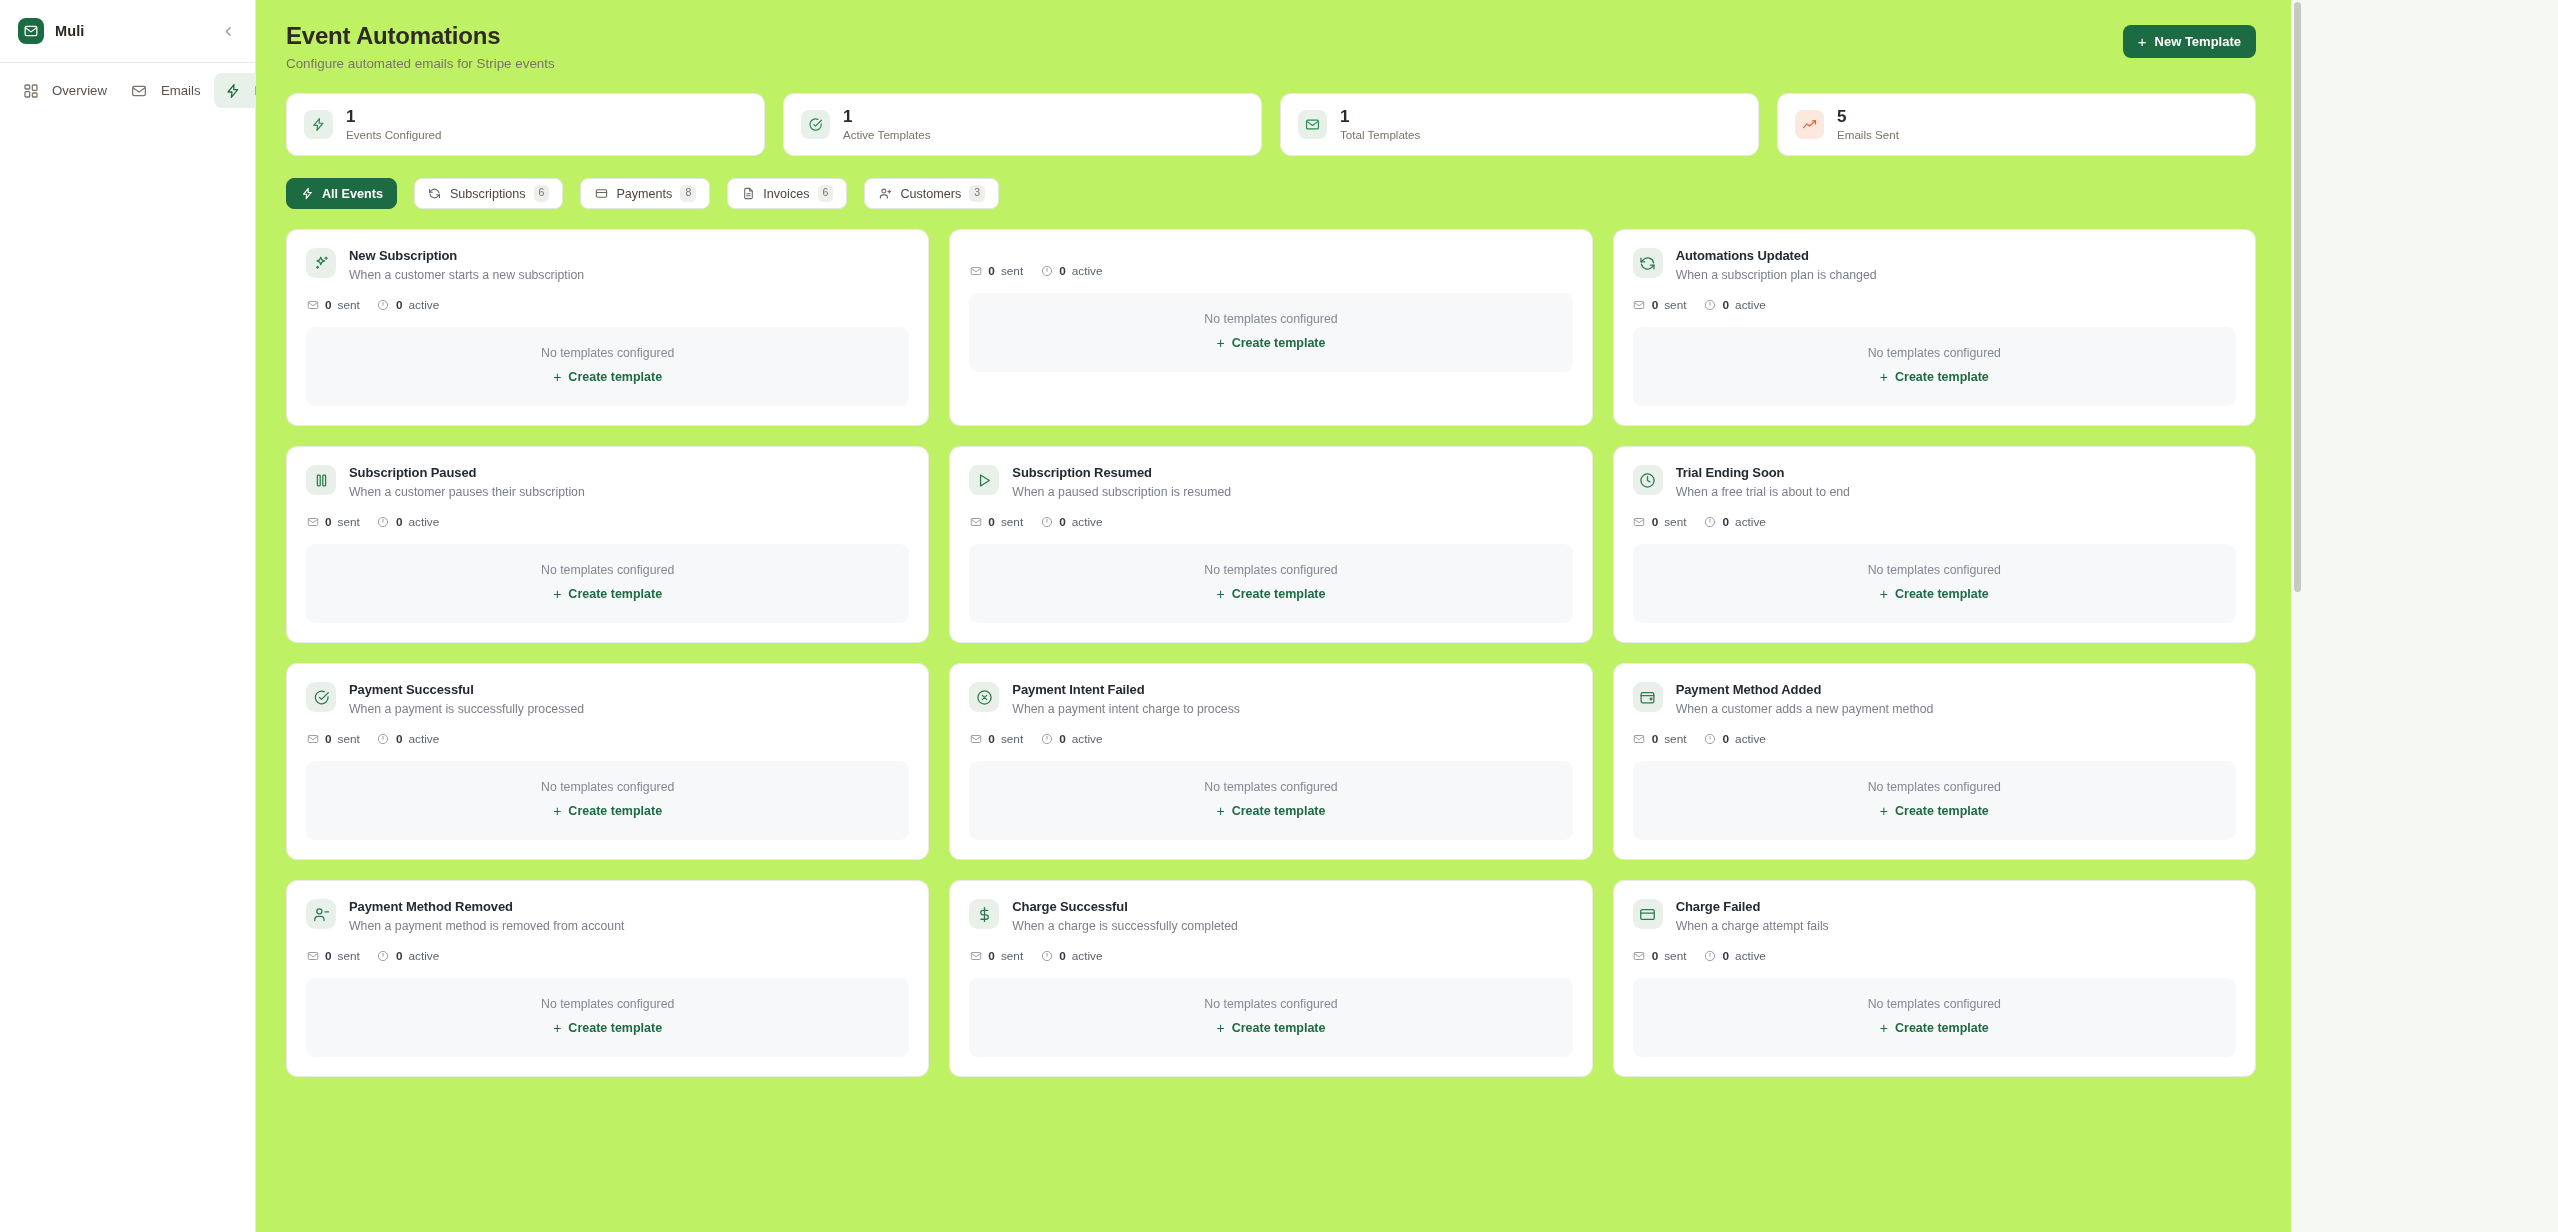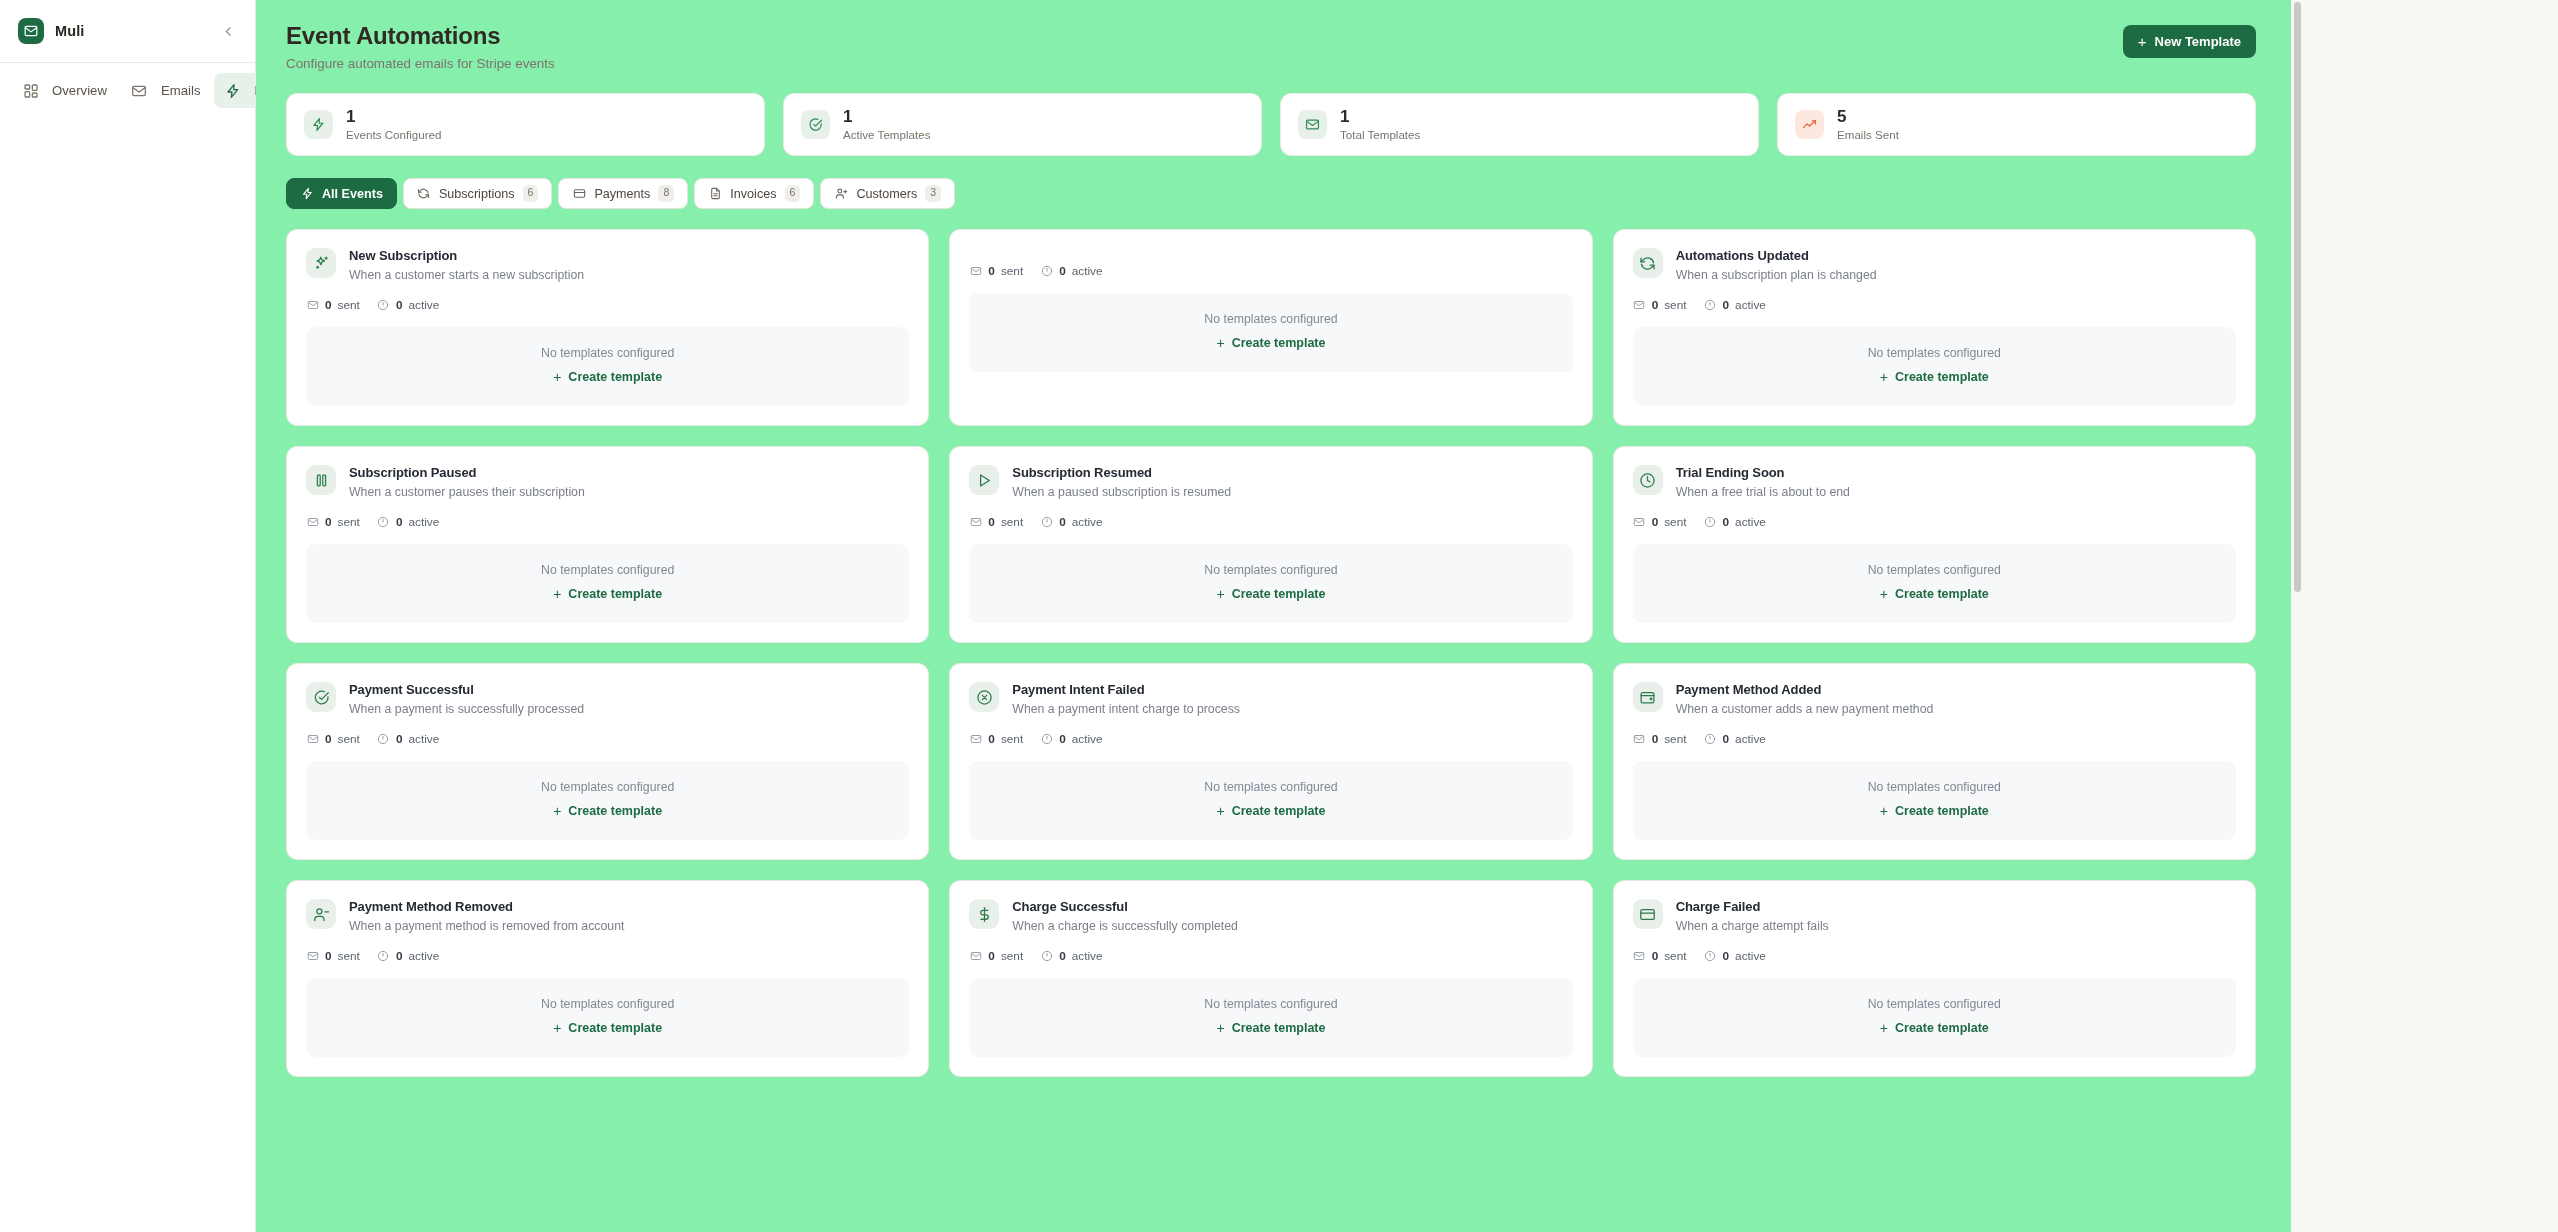--- a/index.html
+++ b/index.html
@@ -53,7 +53,7 @@
   
   .main {
     flex: 1; height: 1232px; position: relative;
-    overflow: hidden; background: #86efac;
+    overflow: hidden; background: #bef264;
     padding: 0 8px 0 0;
   }
   .main-inner { padding: 22px 40px 0 30px; }

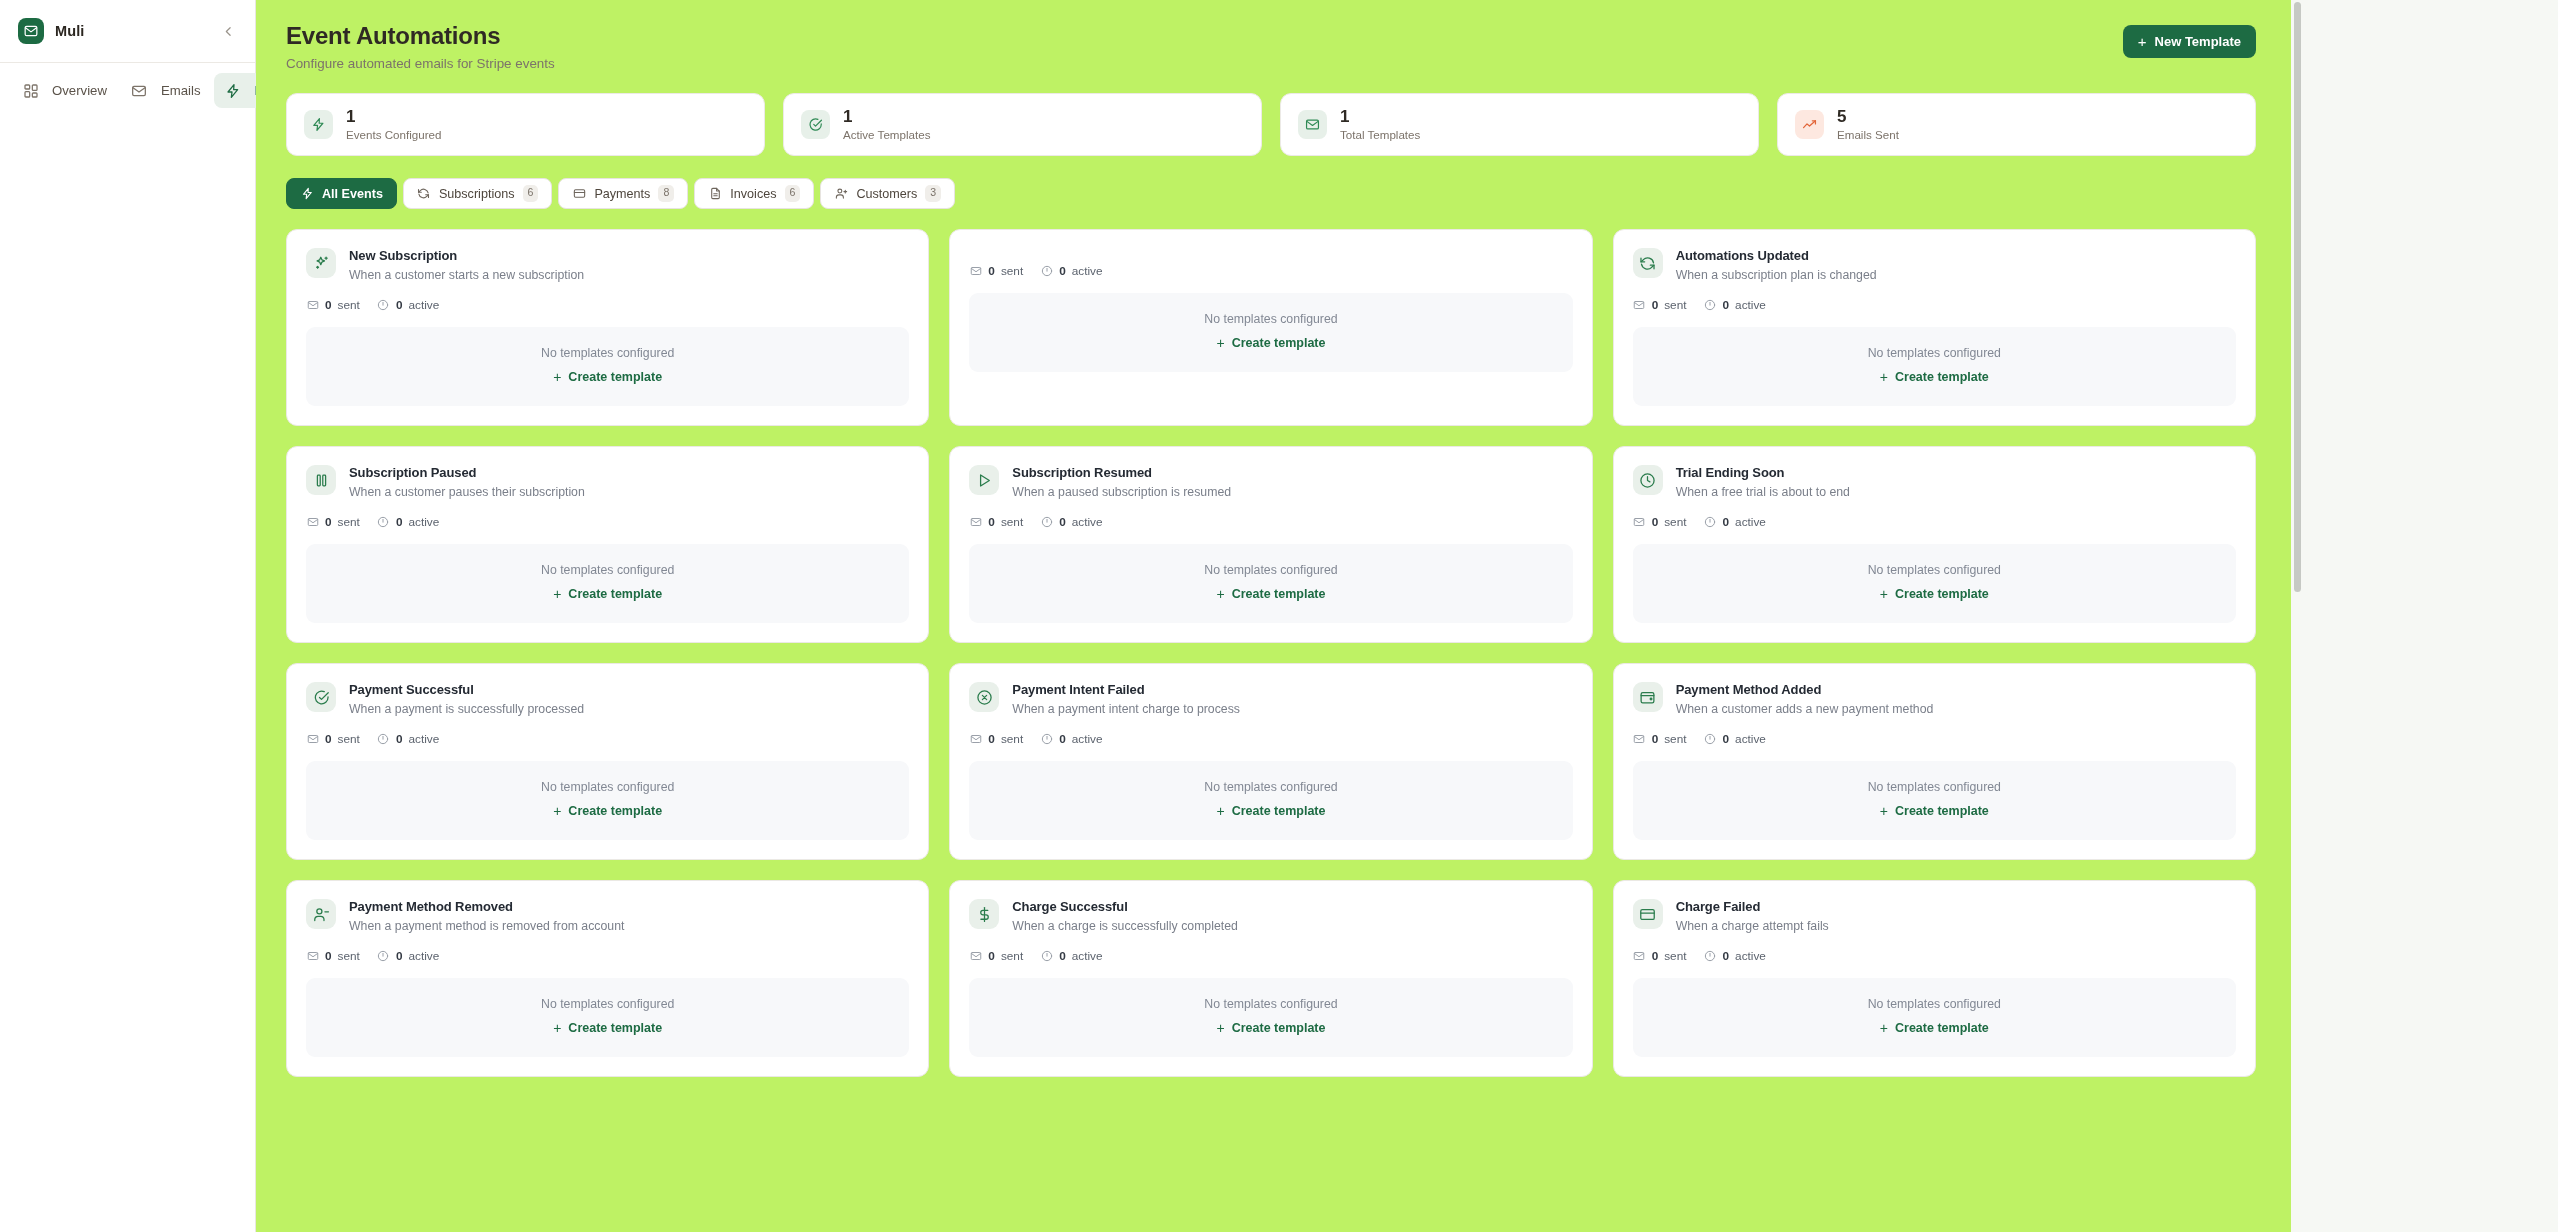--- a/index.html
+++ b/index.html
@@ -88,7 +88,7 @@
   .stat-lbl { font-size: 11.6px; color: #7c736a; margin-top: 3px; }
 
   
-  .tabs { display: flex; gap: 6px; margin-top: 22px; }
+  .tabs { display: flex; gap: 17px; margin-top: 22px; }
   .tab {
     display: flex; align-items: center; gap: 8px;
     height: 31px; padding: 0 13px; border-radius: 8px;

